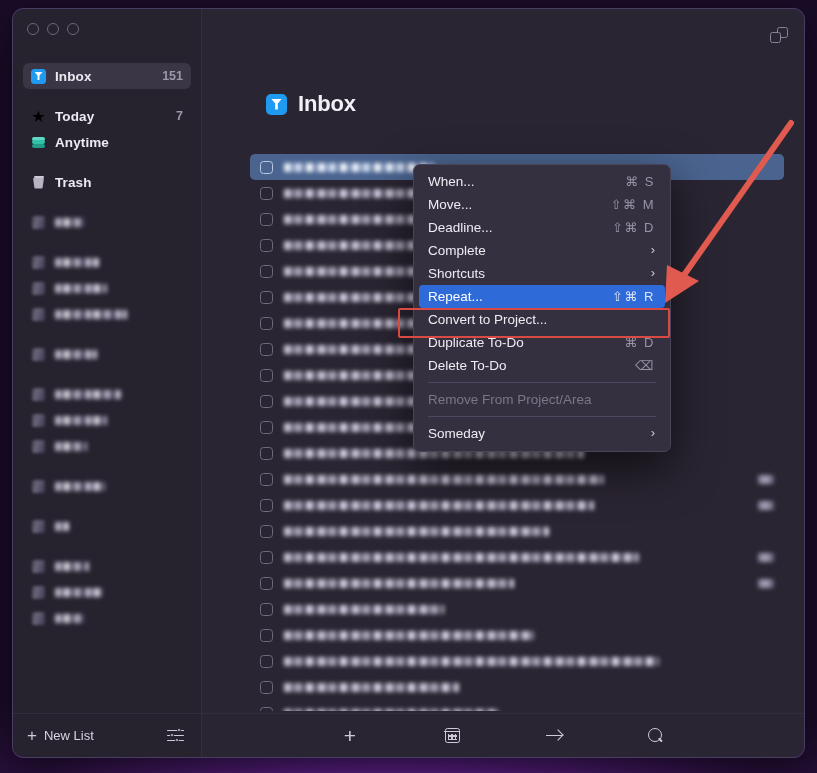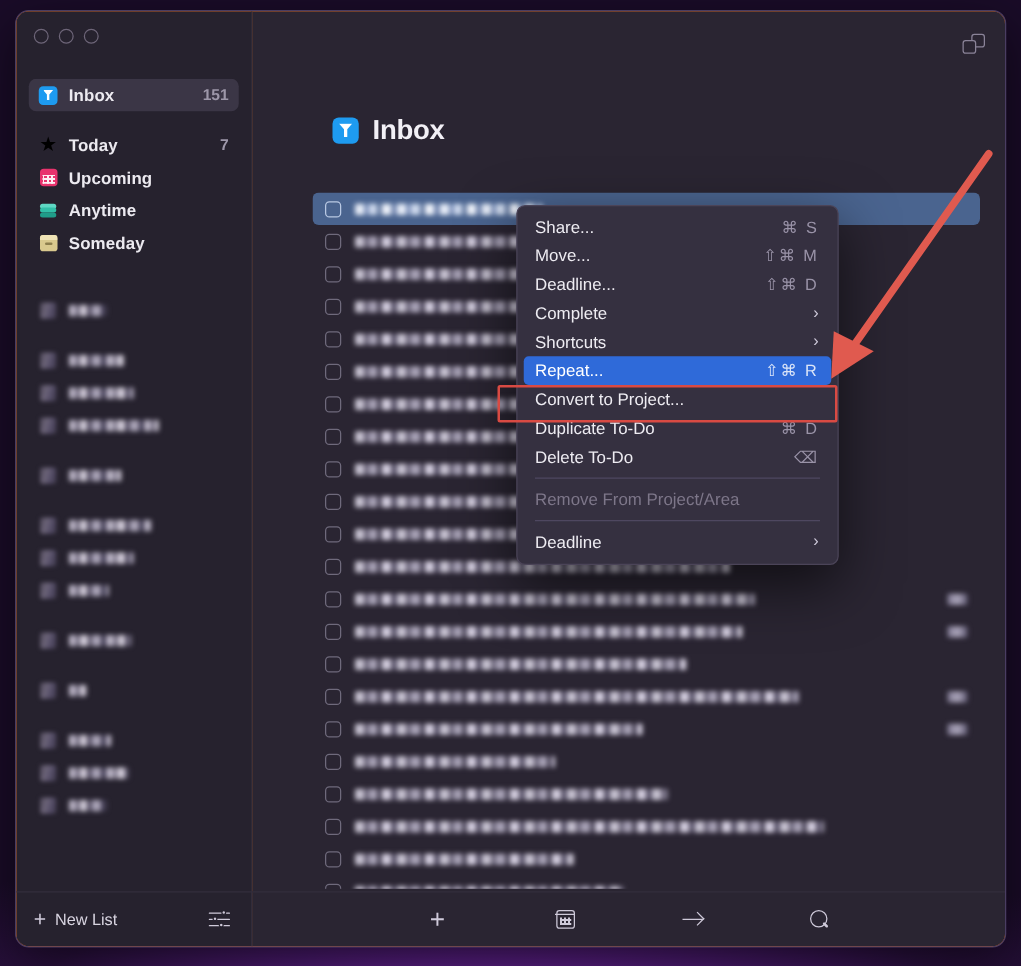--- a/index.html
+++ b/index.html
@@ -20,7 +20,7 @@
     position: absolute;
     left: 12px; top: 8px;
     width: 793px; height: 750px;
-    background: #f97316;
+    background: #4c1d95;
     border-radius: 11px;
     border: 1px solid #4a3d62;
     overflow: hidden;

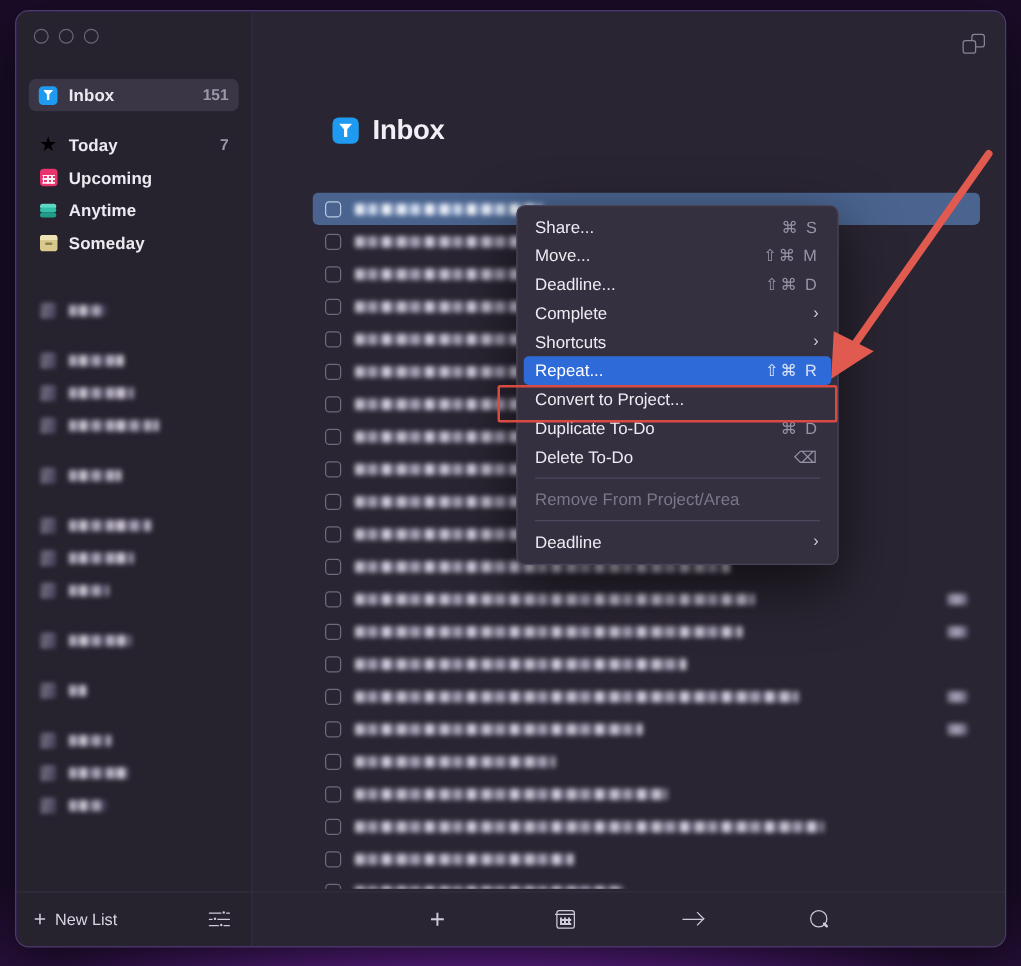--- a/index.html
+++ b/index.html
@@ -370,12 +370,6 @@
         <span class="sb-count">7</span>
       </div>
 
-      <div class="sb-row">
-        <span class="sb-ico">
-            <span class="ic-cal"></span>
-          </span>
-        <span class="sb-label">Upcoming</span>
-      </div>
 
       <div class="sb-row">
         <span class="sb-ico">

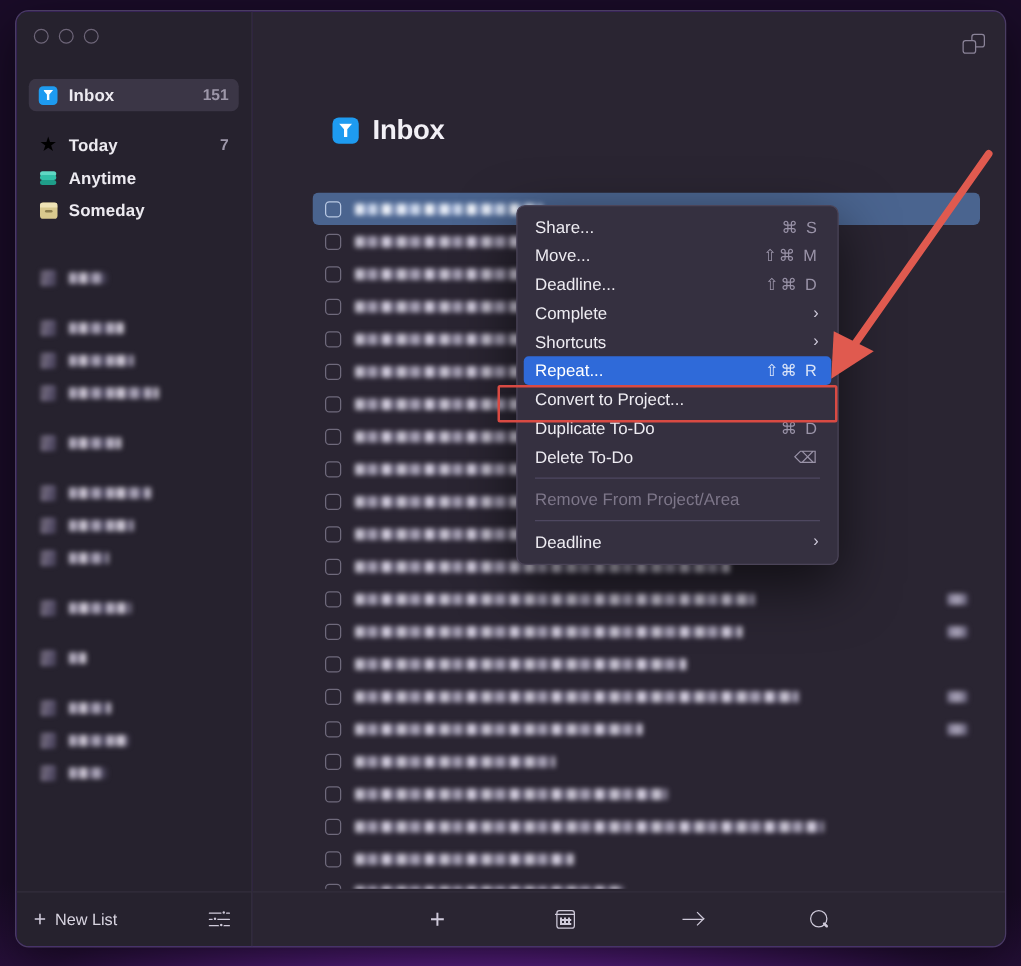--- a/index.html
+++ b/index.html
@@ -382,12 +382,6 @@
         <span class="sb-label">Anytime</span>
       </div>
 
-      <div class="sb-row">
-        <span class="sb-ico">
-            <span class="ic-box"></span>
-          </span>
-        <span class="sb-label">Someday</span>
-      </div>
 
       <div class="sb-gap"></div>
 

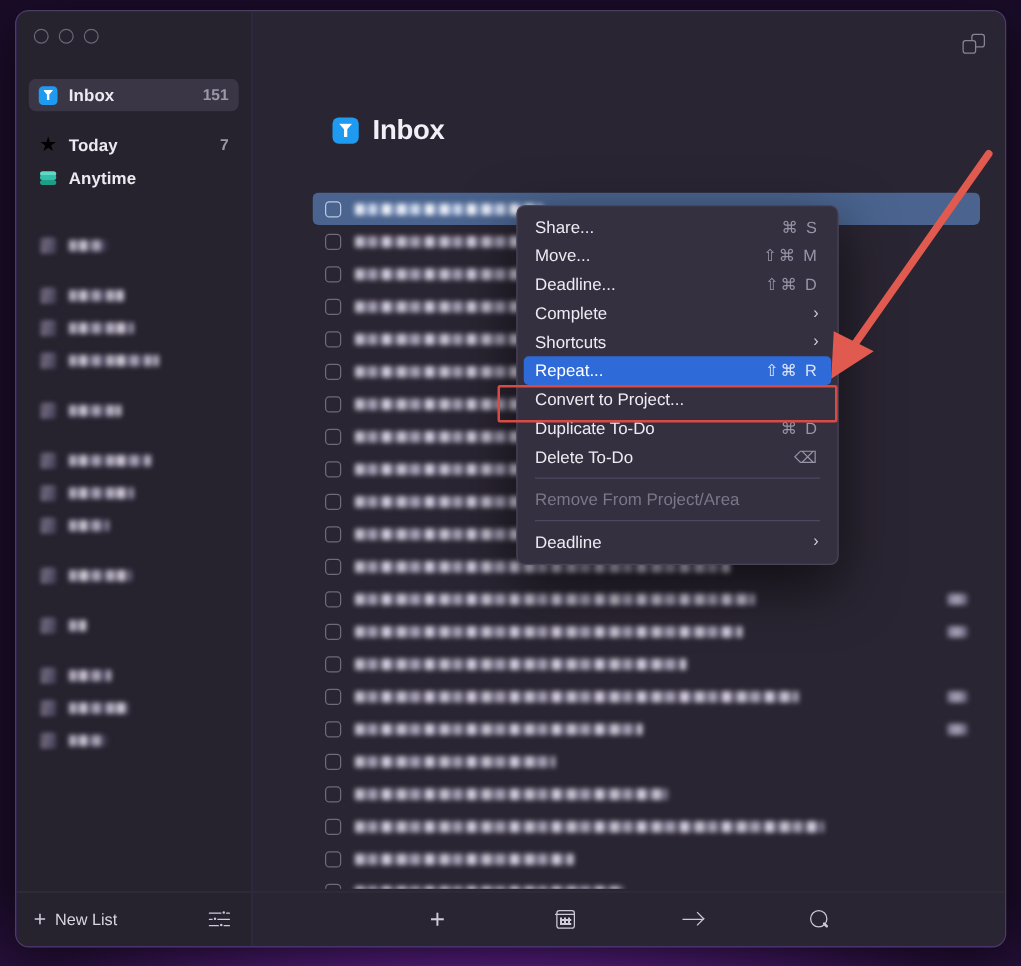--- a/index.html
+++ b/index.html
@@ -386,6 +386,12 @@
       <div class="sb-gap"></div>
 
 
+      <div class="sb-row">
+        <span class="sb-ico">
+            <span class="ic-trash"></span>
+          </span>
+        <span class="sb-label">Trash</span>
+      </div>
 
       <div class="sb-gap"></div>
 

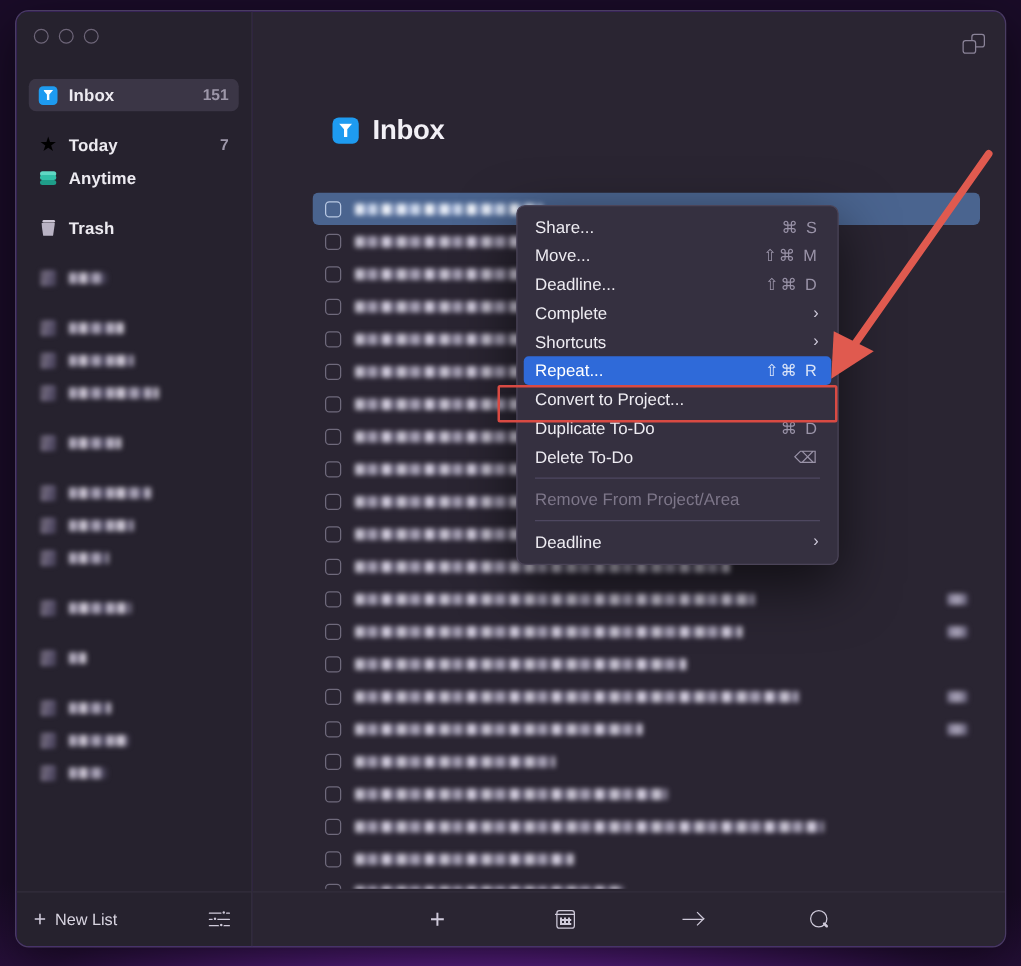--- a/index.html
+++ b/index.html
@@ -625,7 +625,7 @@
 
   <div id="ctx-menu">
       <div class="mi">
-        <span class="mi-label">Share...</span>
+        <span class="mi-label">When...</span>
         <span class="mi-key">⌘ S</span>
       </div>
       <div class="mi">

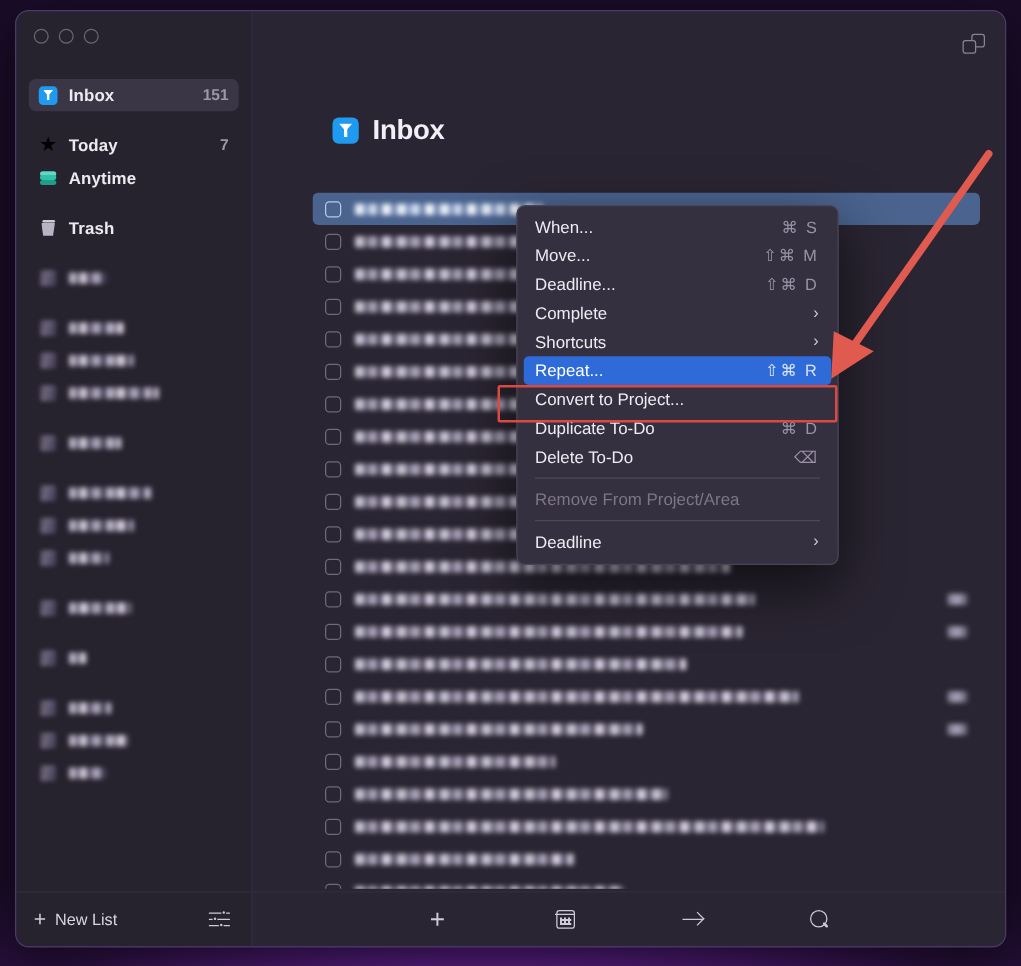--- a/index.html
+++ b/index.html
@@ -665,7 +665,7 @@
       </div>
       <div class="mi-sep"></div>
       <div class="mi">
-        <span class="mi-label">Deadline</span>
+        <span class="mi-label">Someday</span>
         <span class="mi-sub">›</span>
       </div>
     </div>

